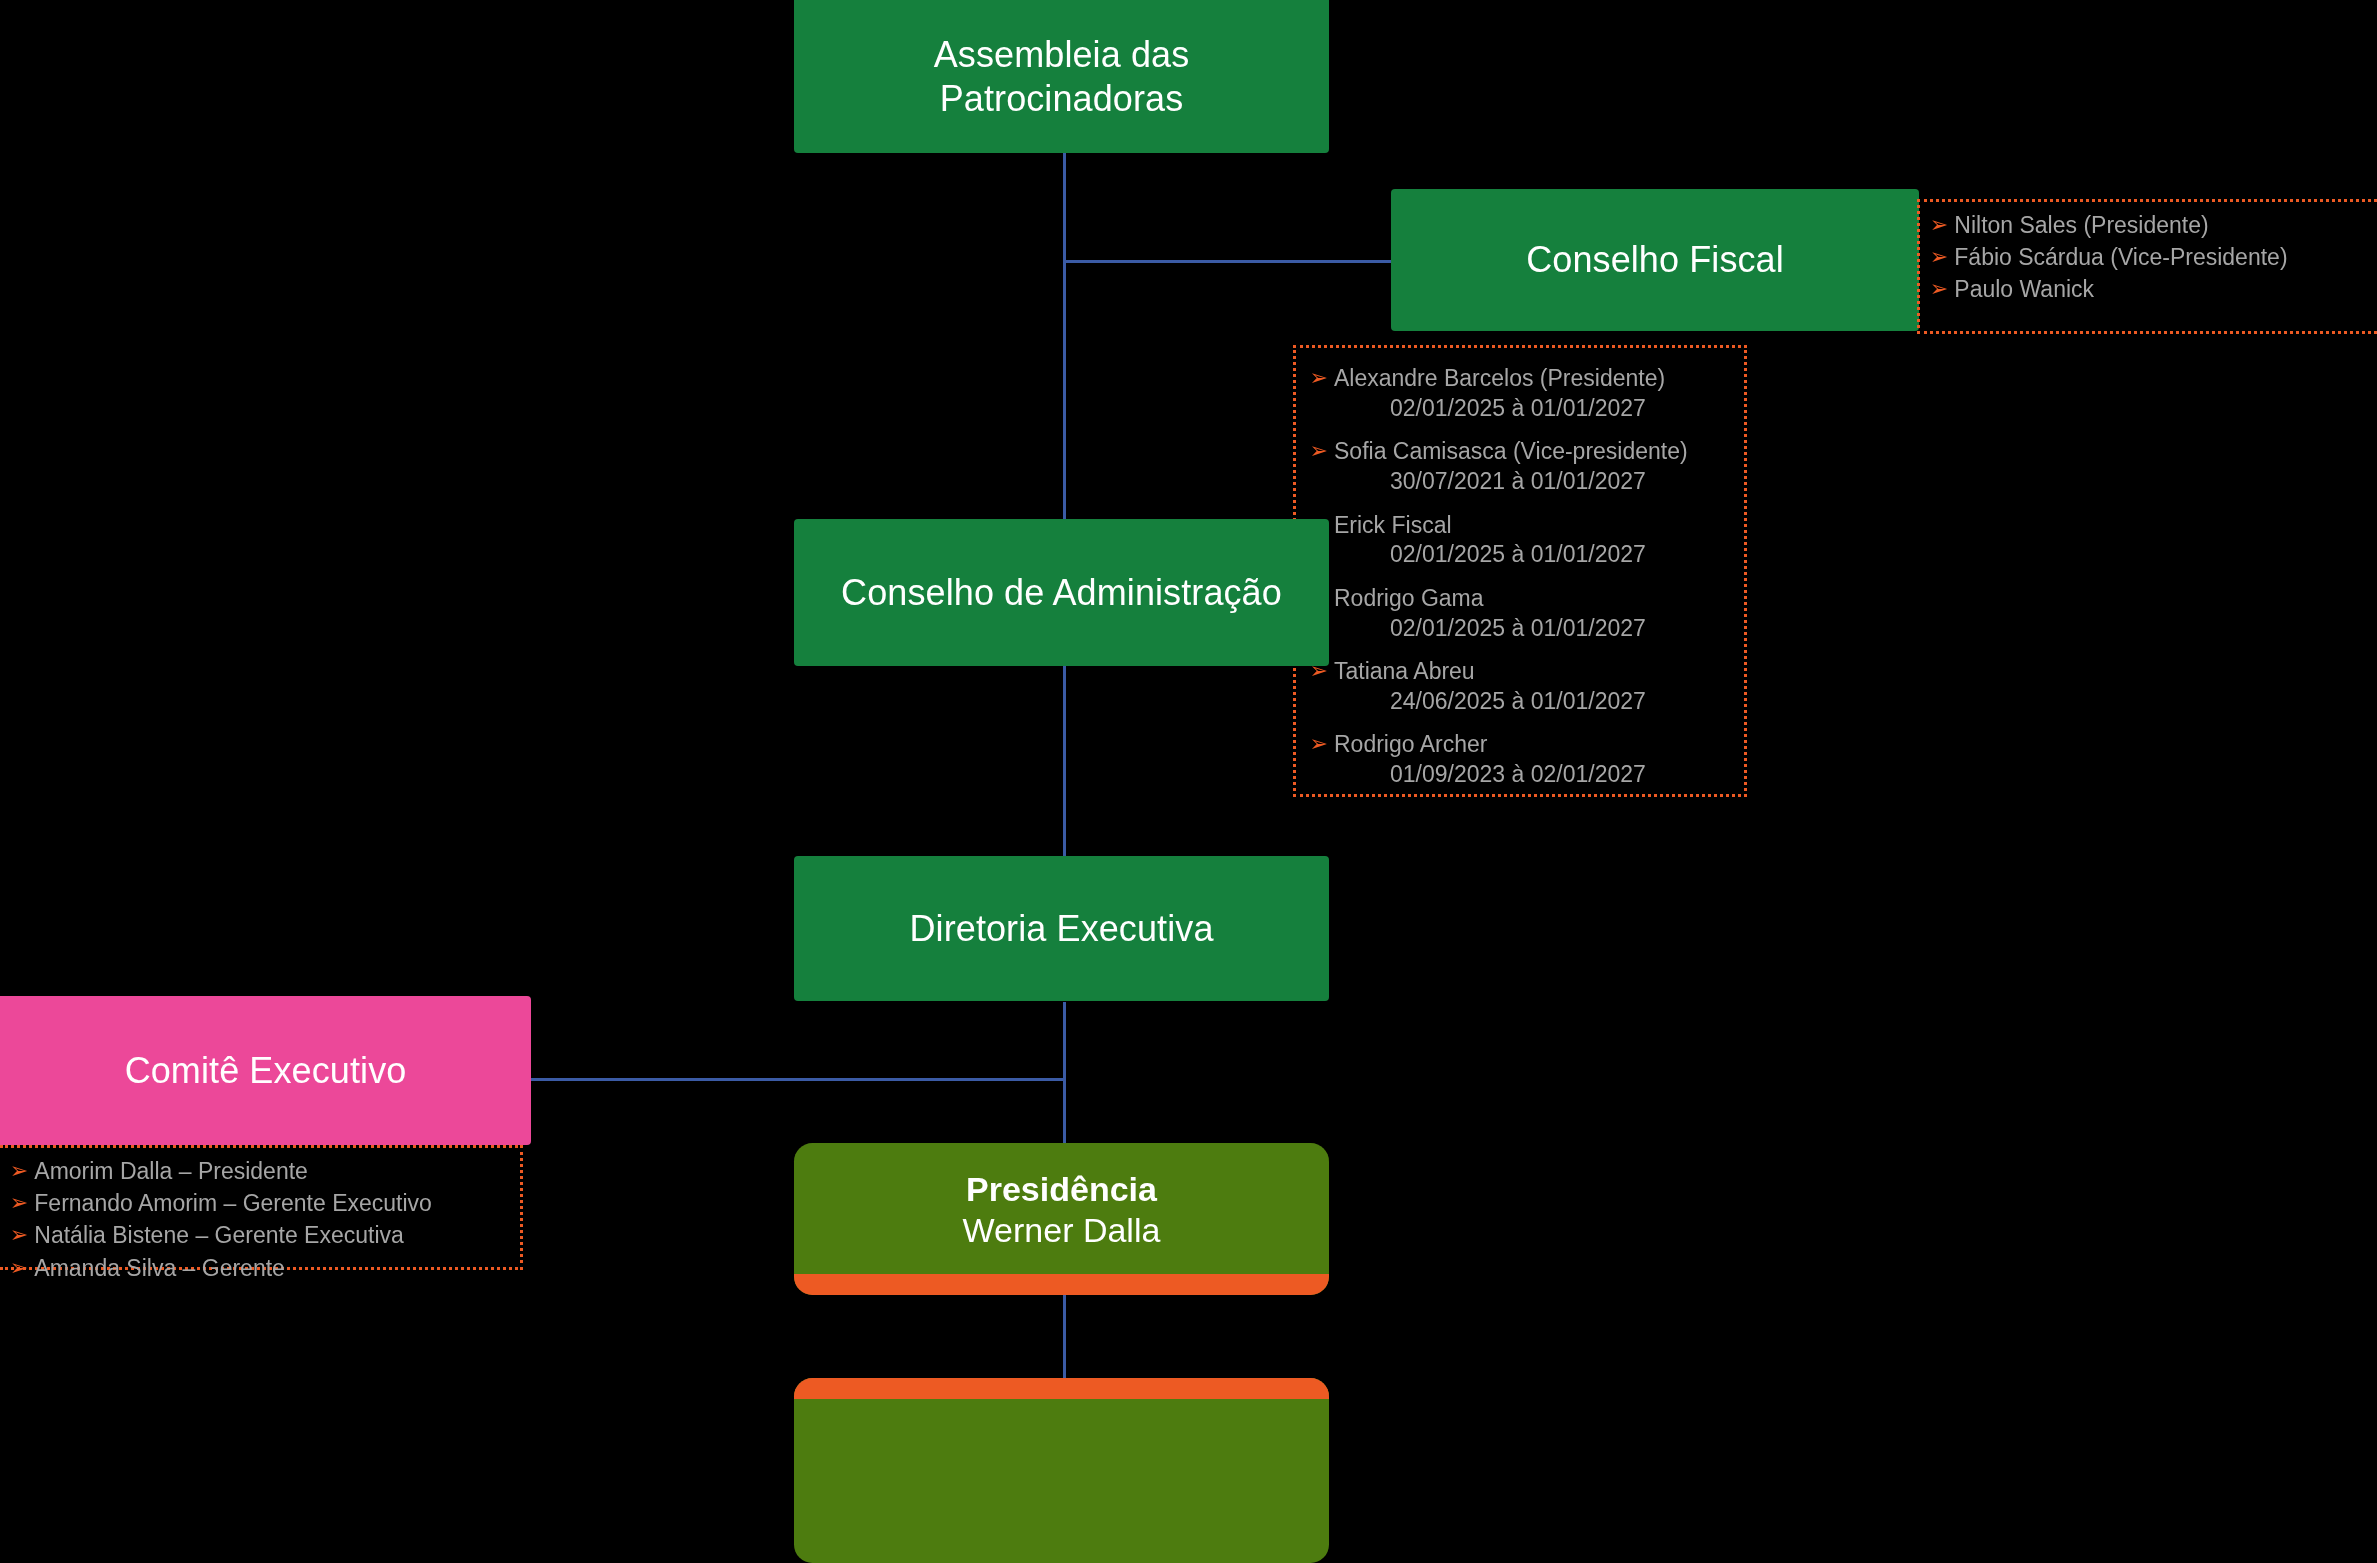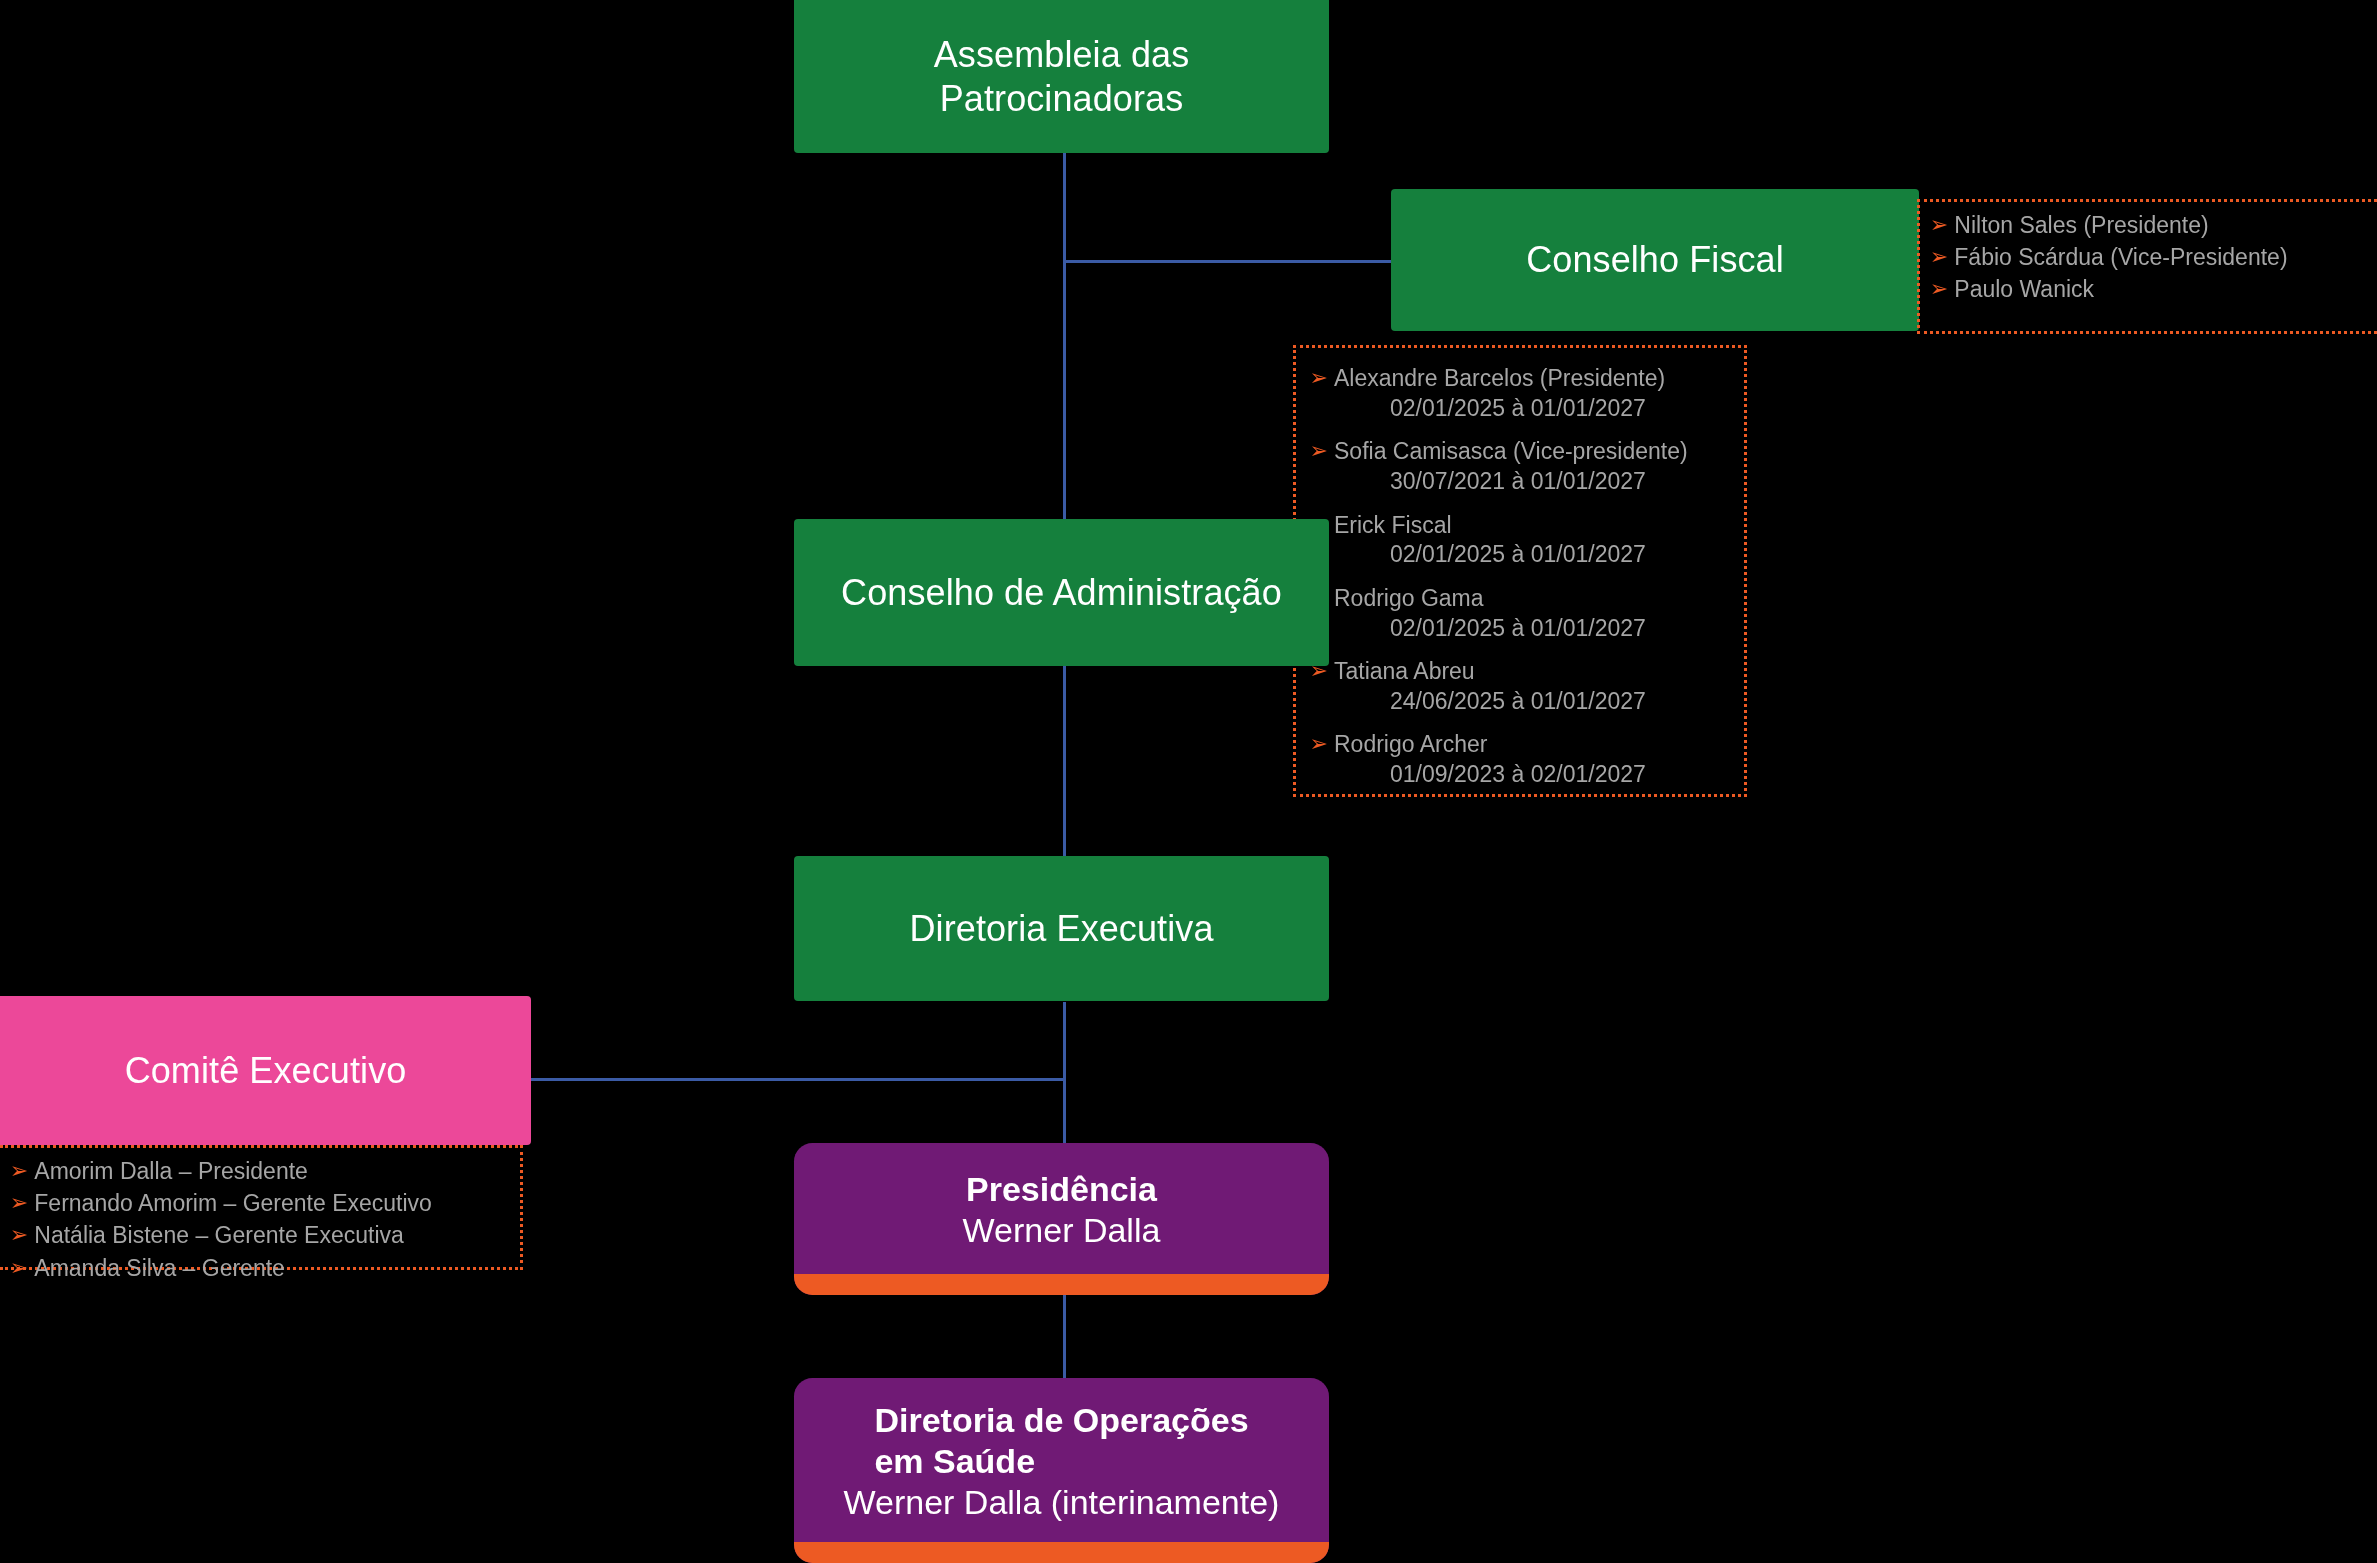--- a/index.html
+++ b/index.html
@@ -53,7 +53,7 @@
   .dept {
     position: absolute;
     border-radius: 18.4px;
-    background: #701a75;
+    background: #4d7c0f;
     overflow: hidden;
     box-sizing: border-box;
     display: flex;

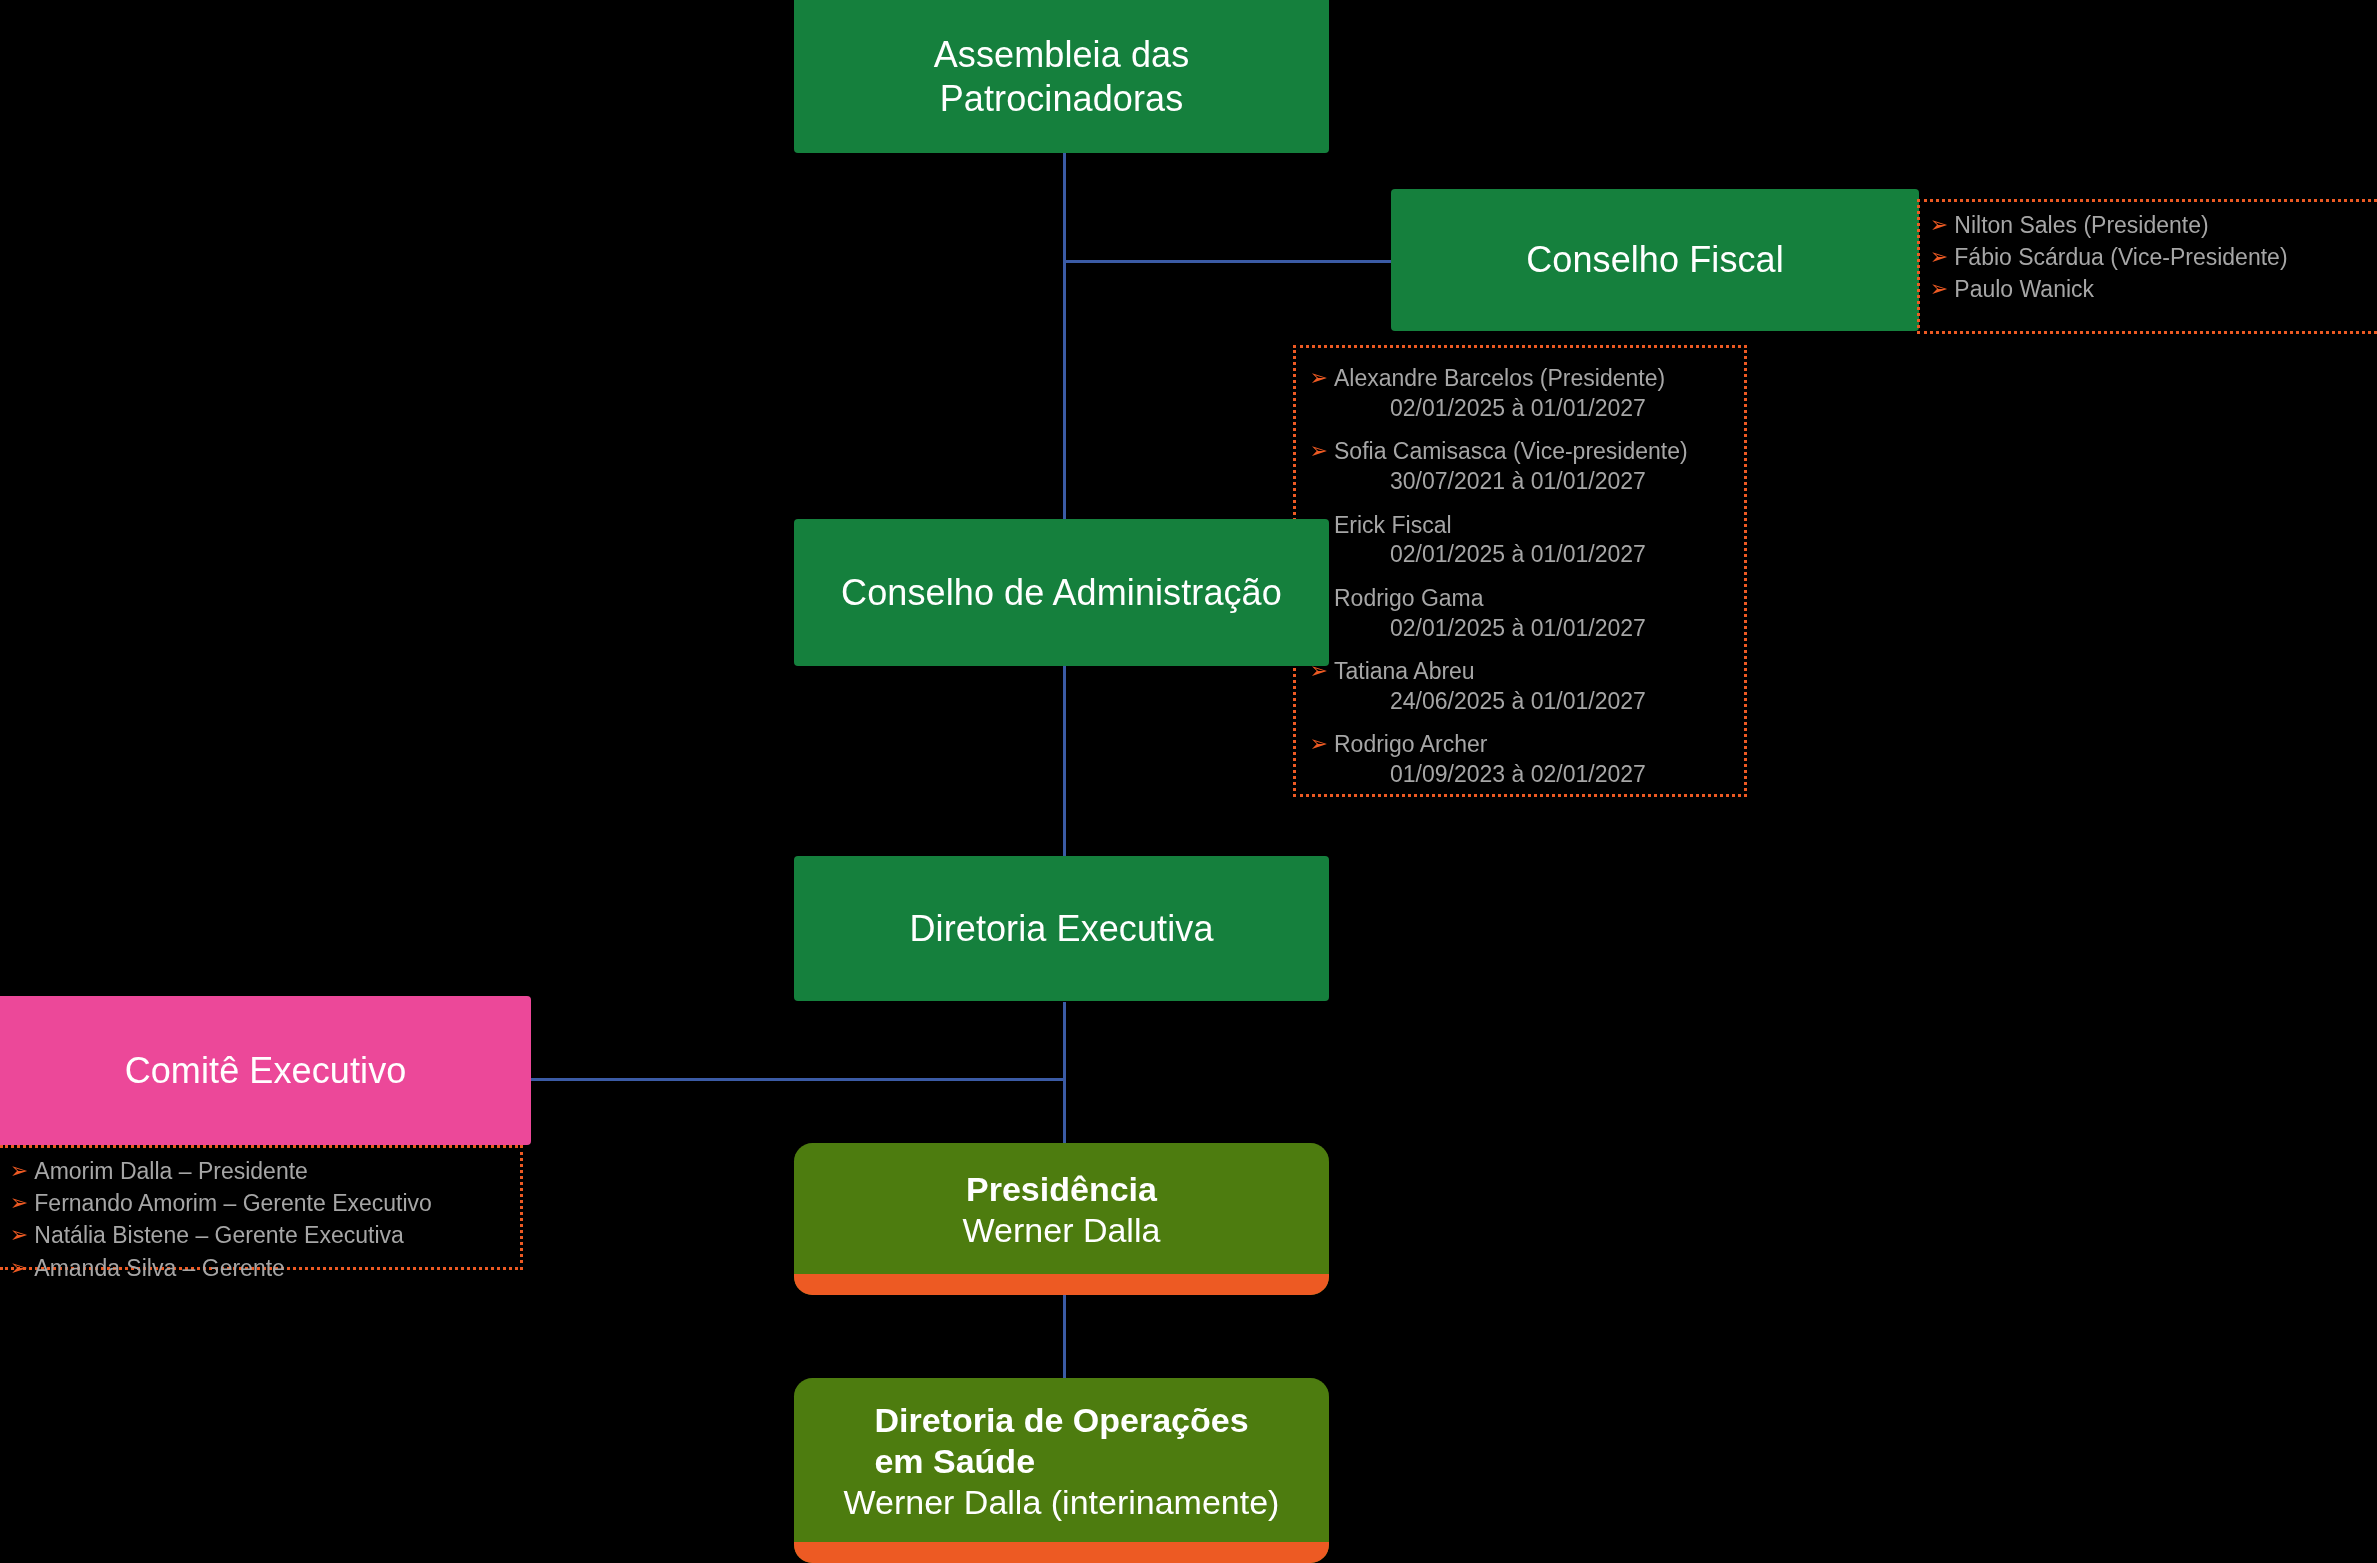--- a/index.html
+++ b/index.html
@@ -255,11 +255,6 @@
   </div>
 
   <div class="dept" style="left:794px; top:1378px; width:535px; height:185px;">
-    <div class="dept-body">
-      <div class="dept-name" style="white-space:pre-line;">Diretoria de Operações
-em Saúde</div>
-      <div class="dept-person">Werner Dalla (interinamente)</div>
-    </div>
     <div class="dept-bar"></div>
   </div>
 

